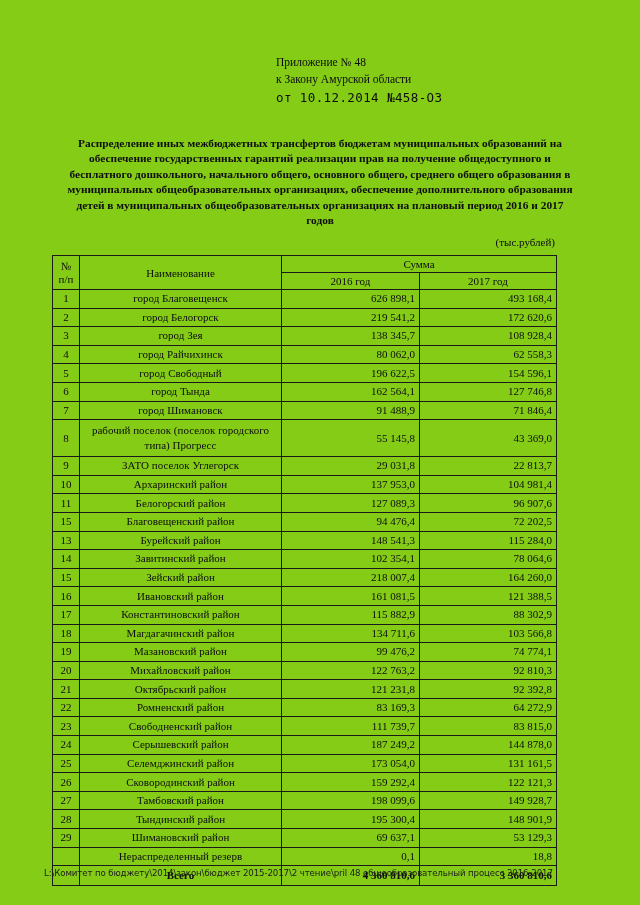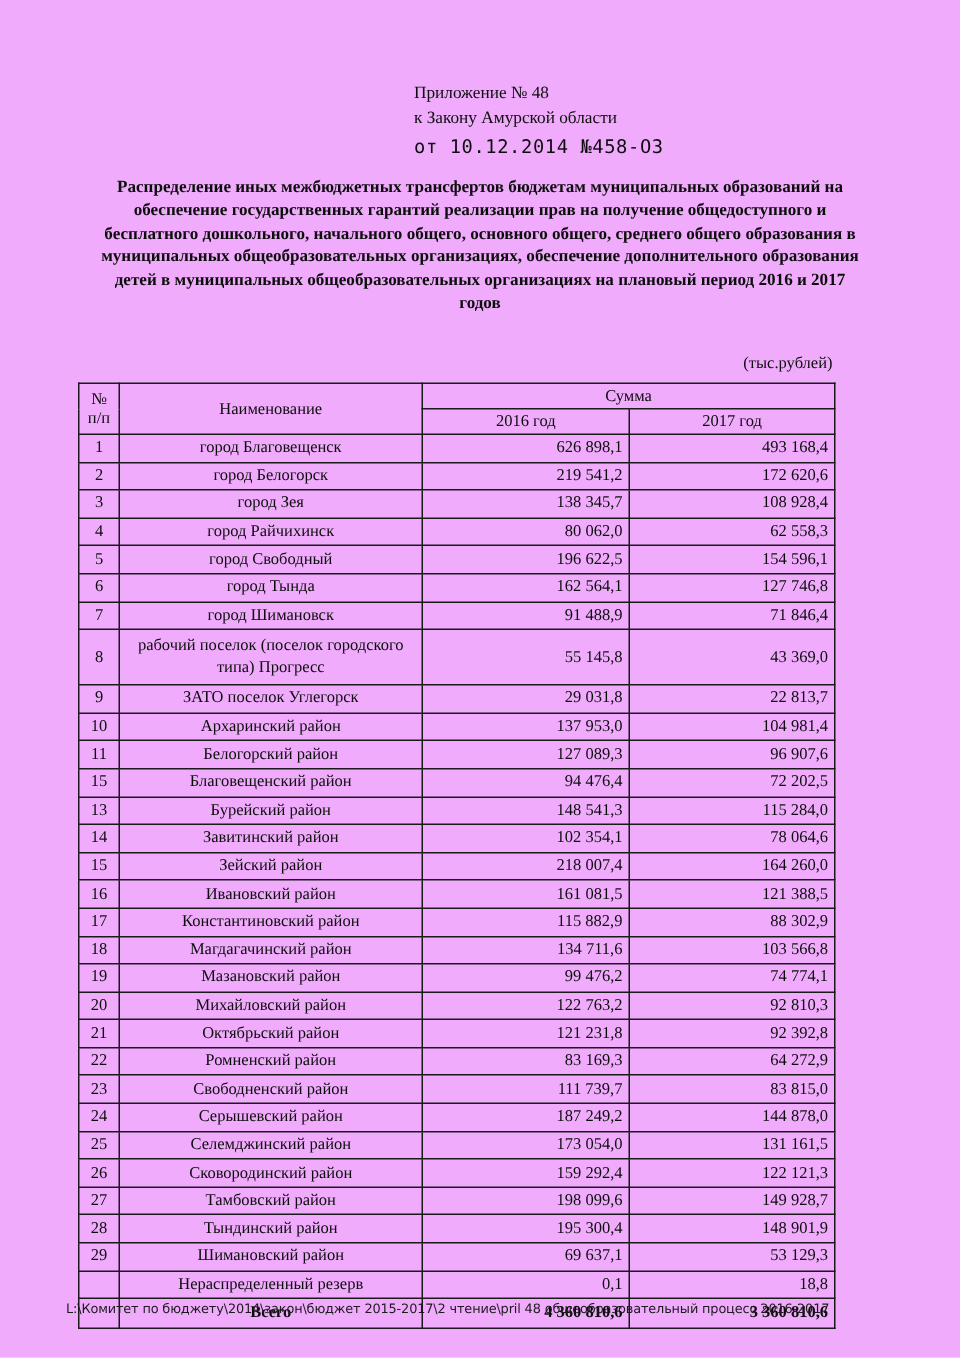--- a/index.html
+++ b/index.html
@@ -19,7 +19,7 @@
   .page {
     position: absolute;
     inset: 0;
-    background: #f0abfc;
+    background: #84cc16;
   }
 
   

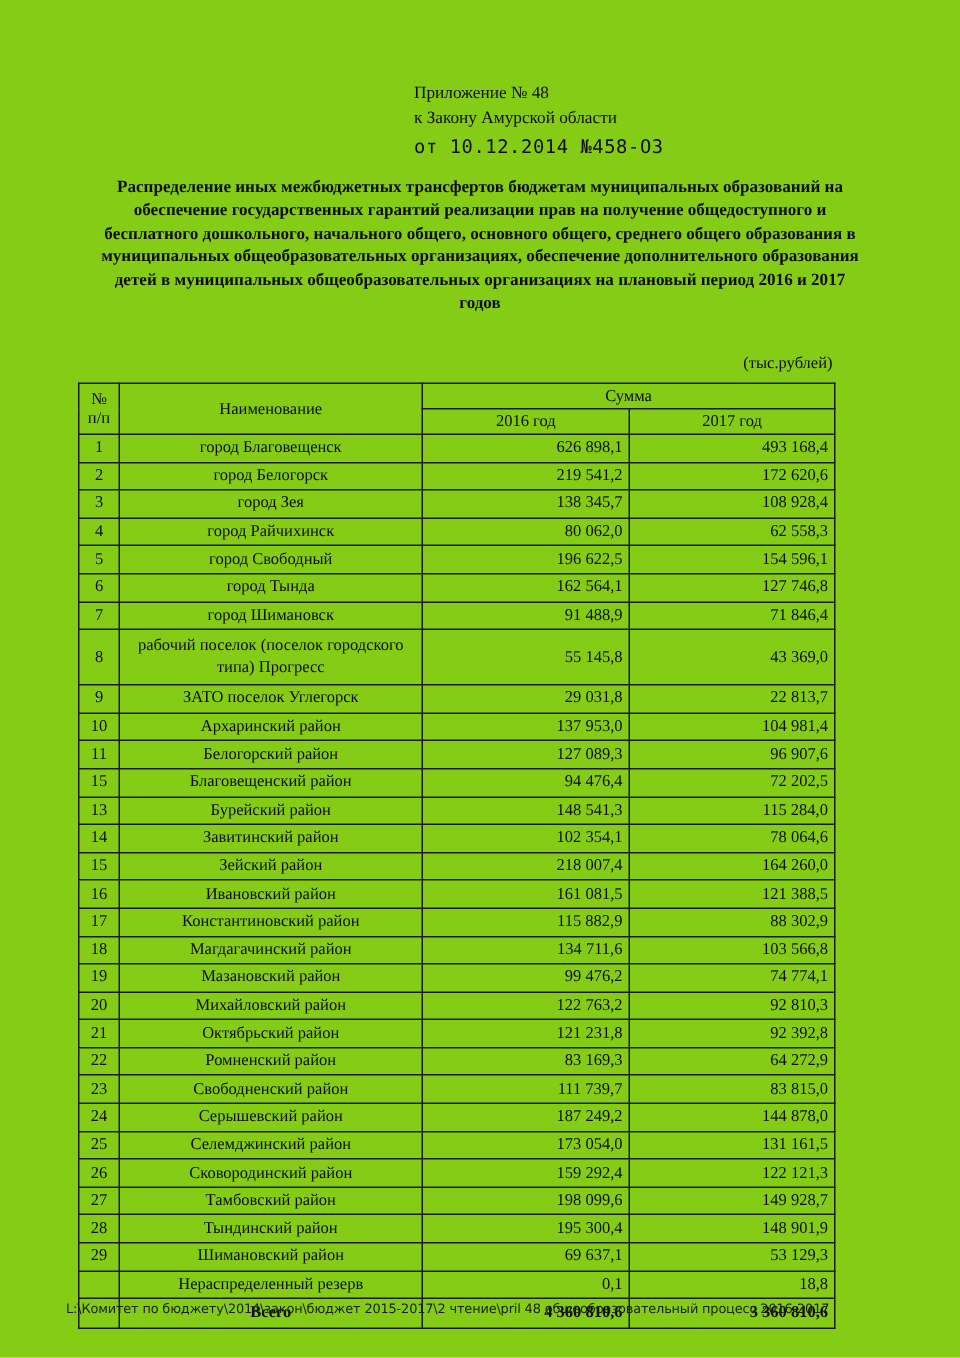--- a/index.html
+++ b/index.html
@@ -46,7 +46,7 @@
   .doc-title {
     position: absolute;
     left: 62px;
-    top: 118px;
+    top: 136px;
     width: 516px;
     text-align: center;
     font-weight: bold;

